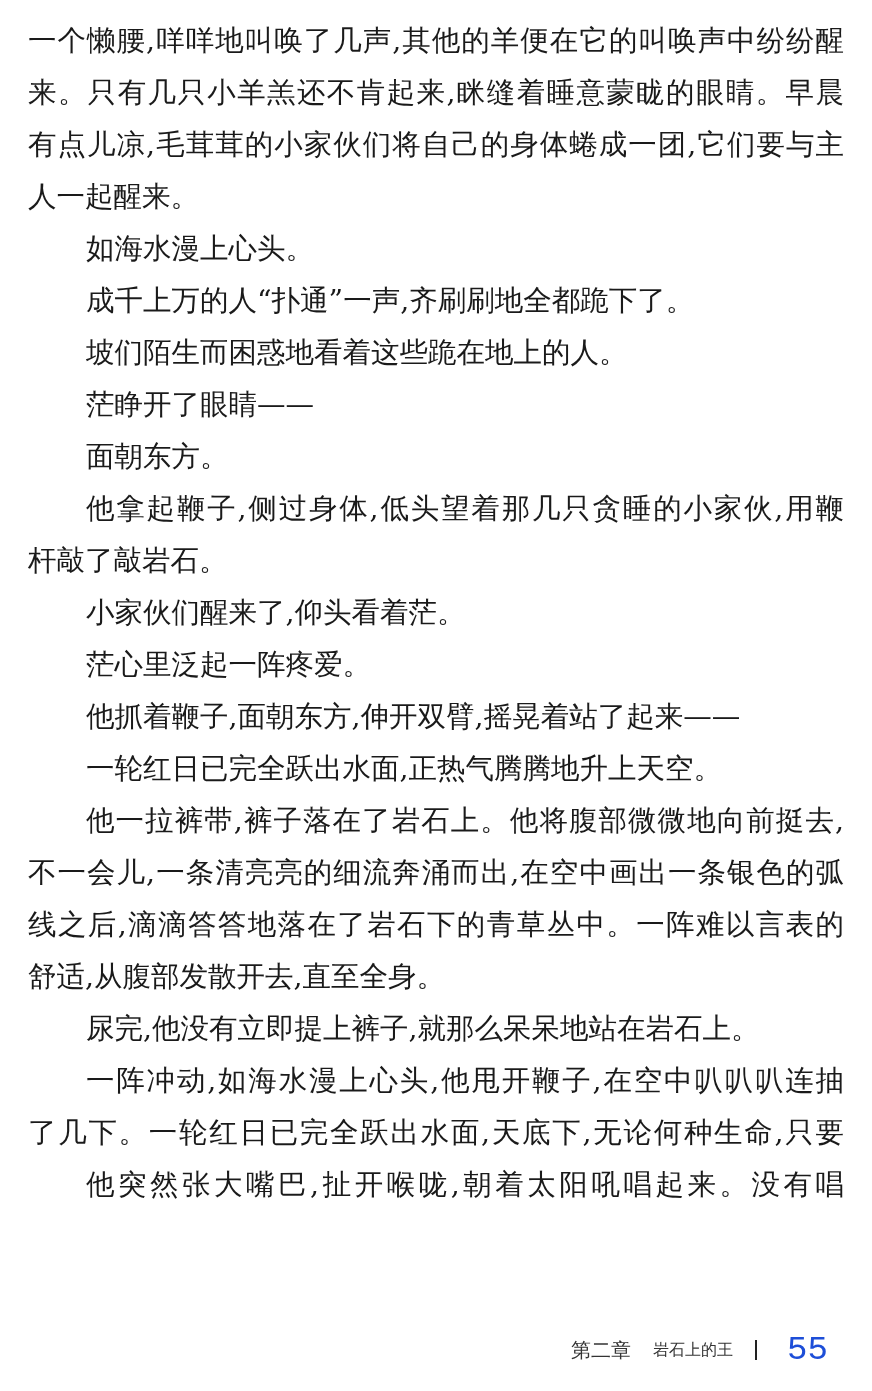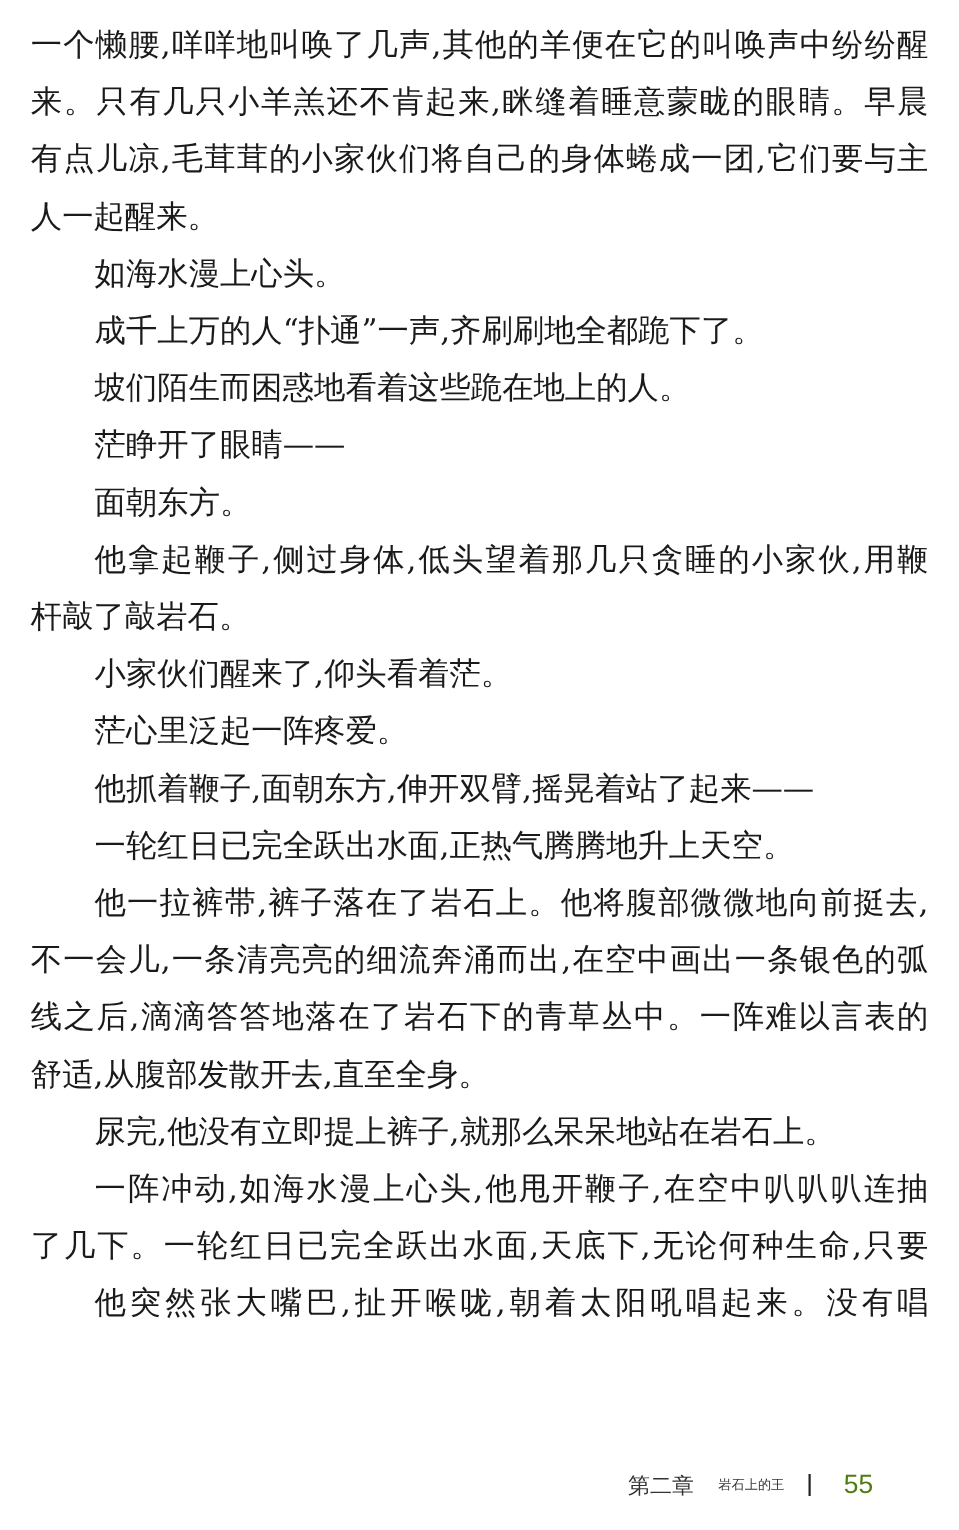--- a/index.html
+++ b/index.html
@@ -43,7 +43,7 @@
     }
     .footer .title {
       font-family: "DejaVu Sans", "Liberation Sans", sans-serif;
-      font-size: 12px;
+      font-size: 16px;
       margin-left: 22px;
       color: #333333;
     }

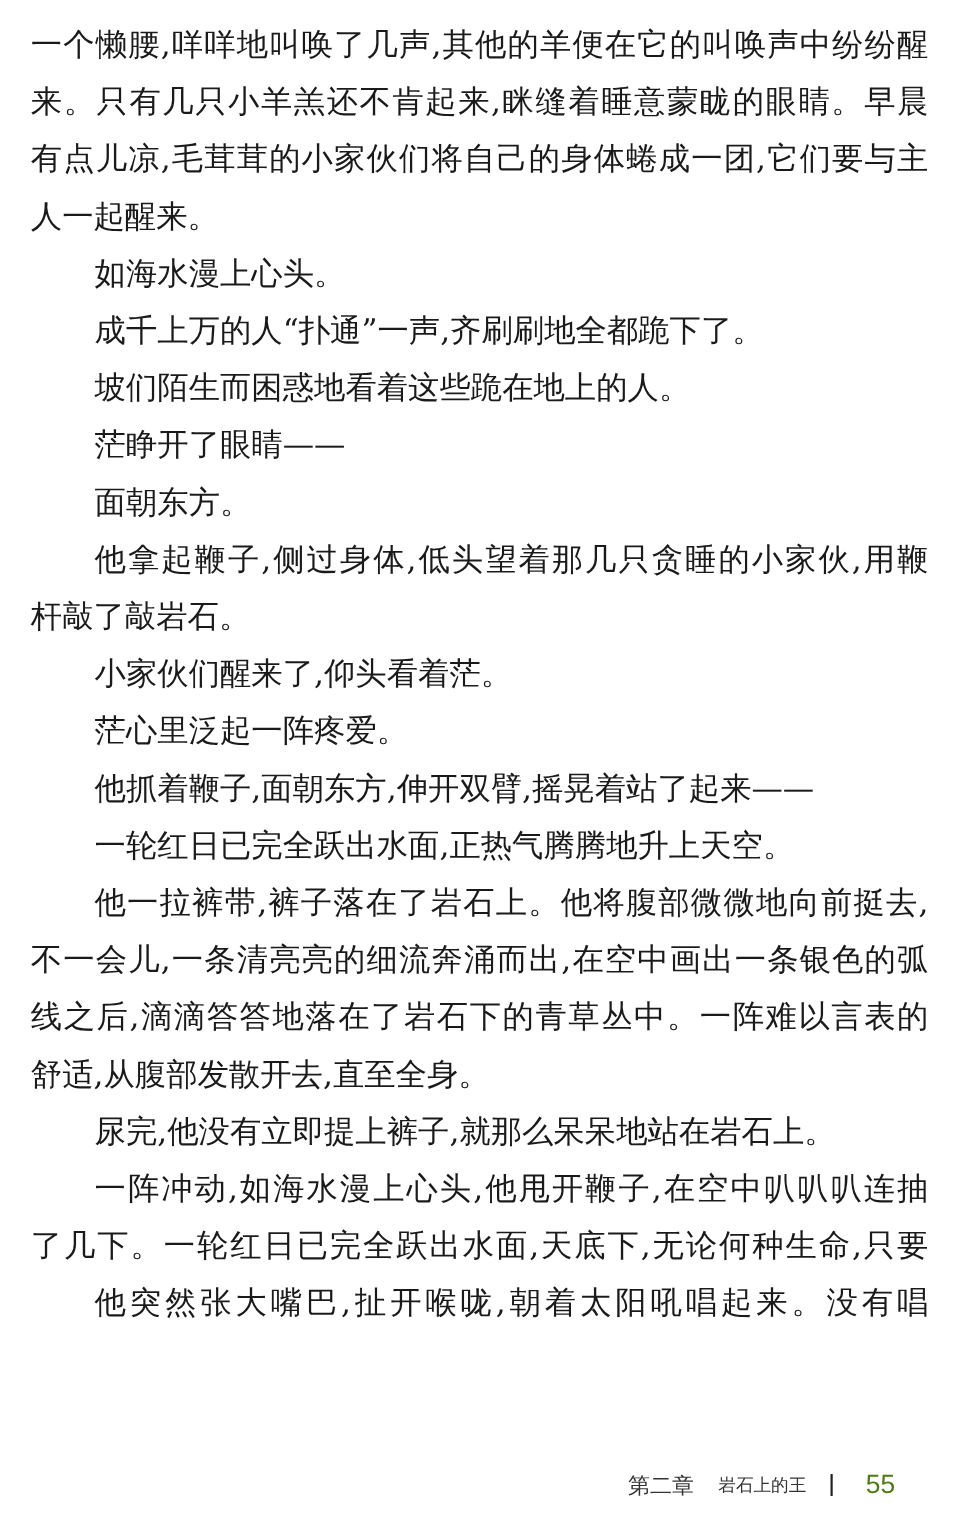--- a/index.html
+++ b/index.html
@@ -56,9 +56,9 @@
       margin-right: 30px;
     }
     .footer .page-num {
-      font-family: Liberation Sans, sans-serif;
-      font-size: 24px;
-      color: #4d7c0f;
+      font-family: Liberation Mono, monospace;
+      font-size: 34px;
+      color: #1d4ed8;
     }
   </style>
 </head>

